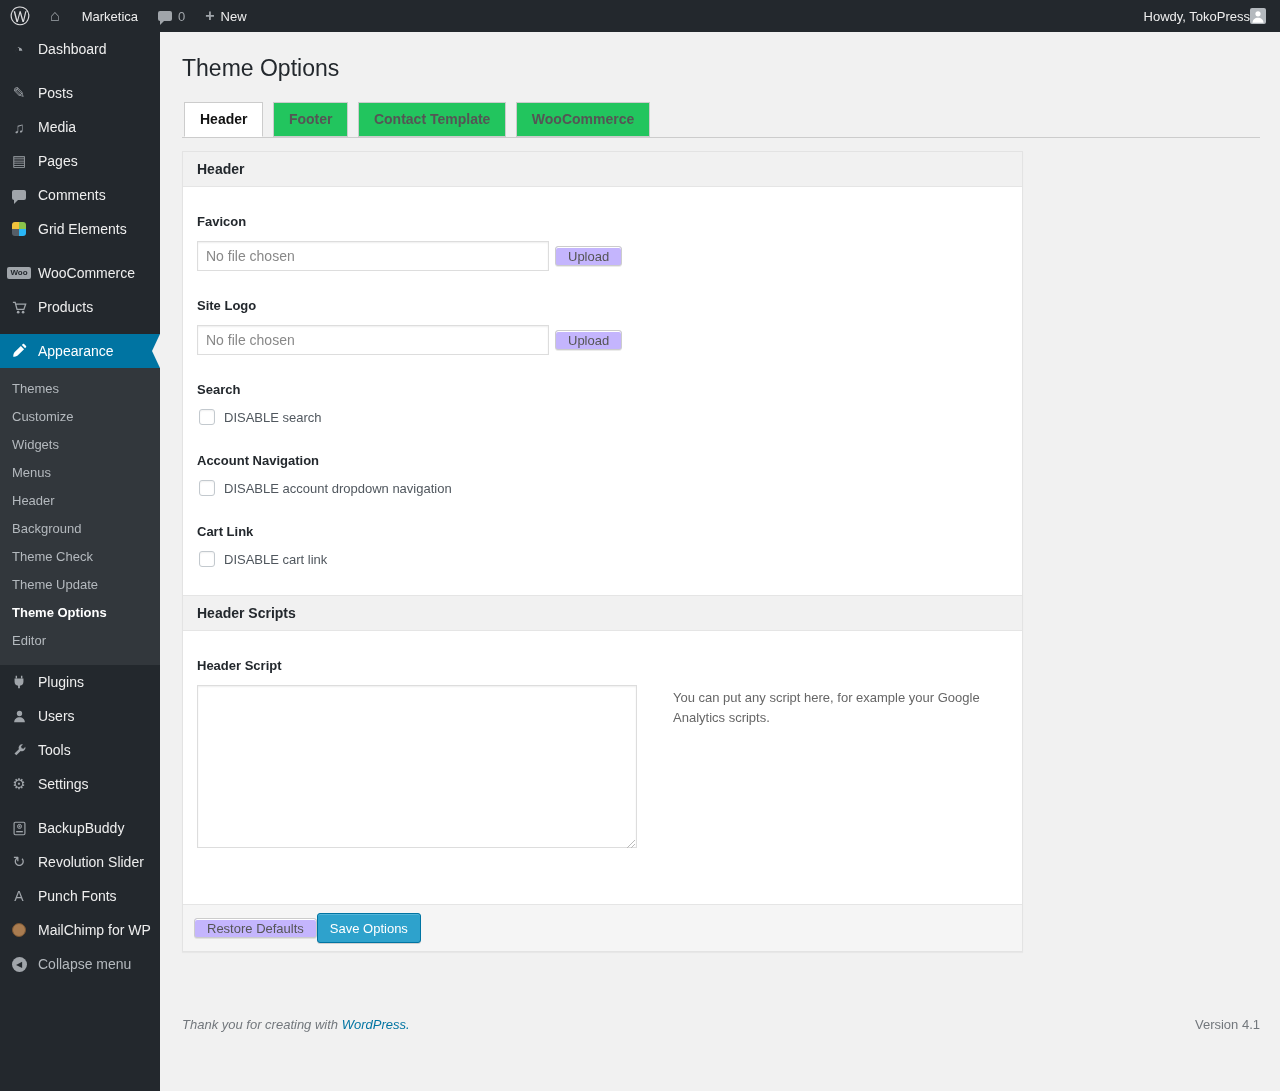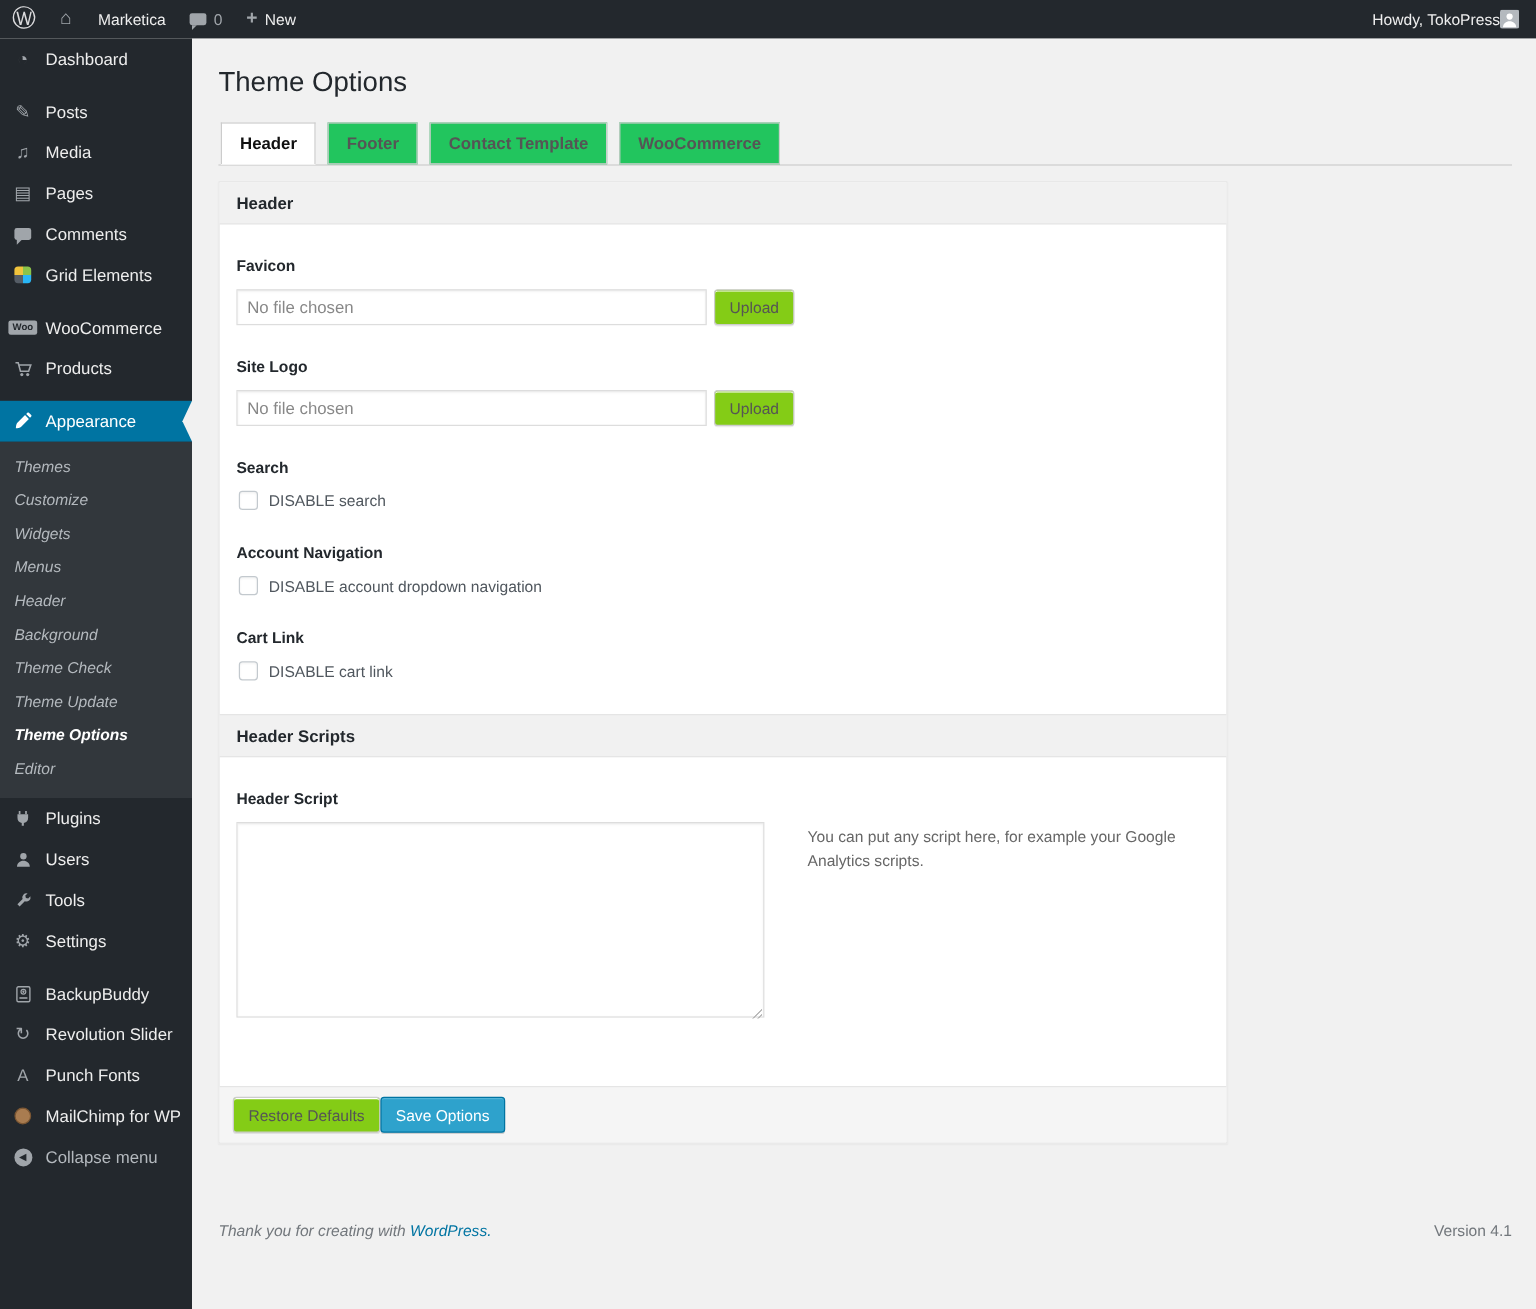--- a/index.html
+++ b/index.html
@@ -96,7 +96,7 @@
   .field-label { display:block; font-size:13px; font-weight:700; color:#23282d; margin:27px 14px 12px; }
   .upload-row { display:flex; align-items:center; gap:6px; margin:0 14px 24px; }
   .text-input {
-    width:392px; height:30px; padding:12px 8px; font-size:14px; color:#32373c;
+    width:352px; height:30px; padding:12px 8px; font-size:14px; color:#32373c;
     border:1px solid #ddd; background:#fff; box-shadow:inset 0 1px 2px rgba(0,0,0,.07);
     font-family:"Liberation Sans", sans-serif; outline:none;
   }

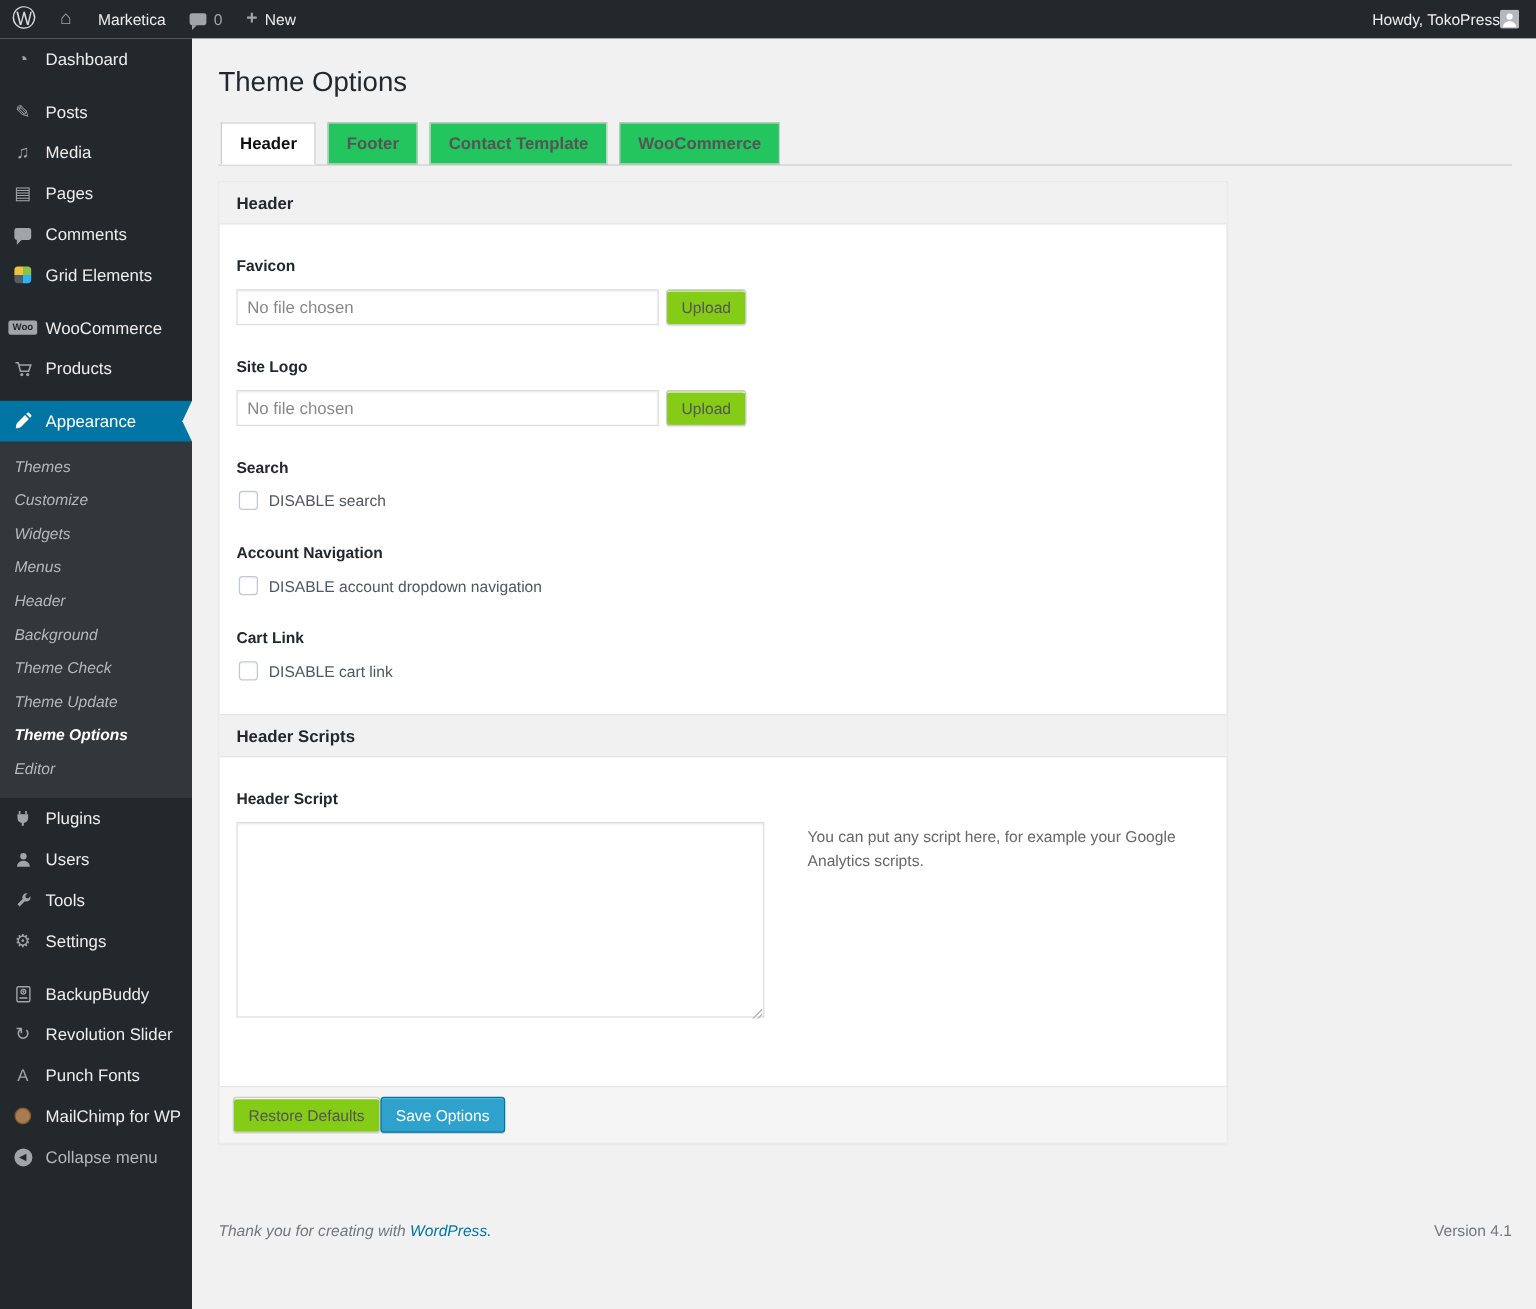--- a/index.html
+++ b/index.html
@@ -102,8 +102,8 @@
   }
   .text-input::placeholder { color:#888; opacity:1; }
   .button {
-    height:30px; padding:0 12px; font-size:13px; color:#555; cursor:pointer;
-    background:#84cc16; border:1px solid #ccc; border-radius:3px;
+    height:20px; padding:0 12px; font-size:13px; color:#555; cursor:pointer;
+    background:#c4b5fd; border:1px solid #ccc; border-radius:3px;
     box-shadow:inset 0 1px 0 #fff, 0 1px 0 rgba(0,0,0,.08);
     font-family:"Liberation Sans", sans-serif;
   }

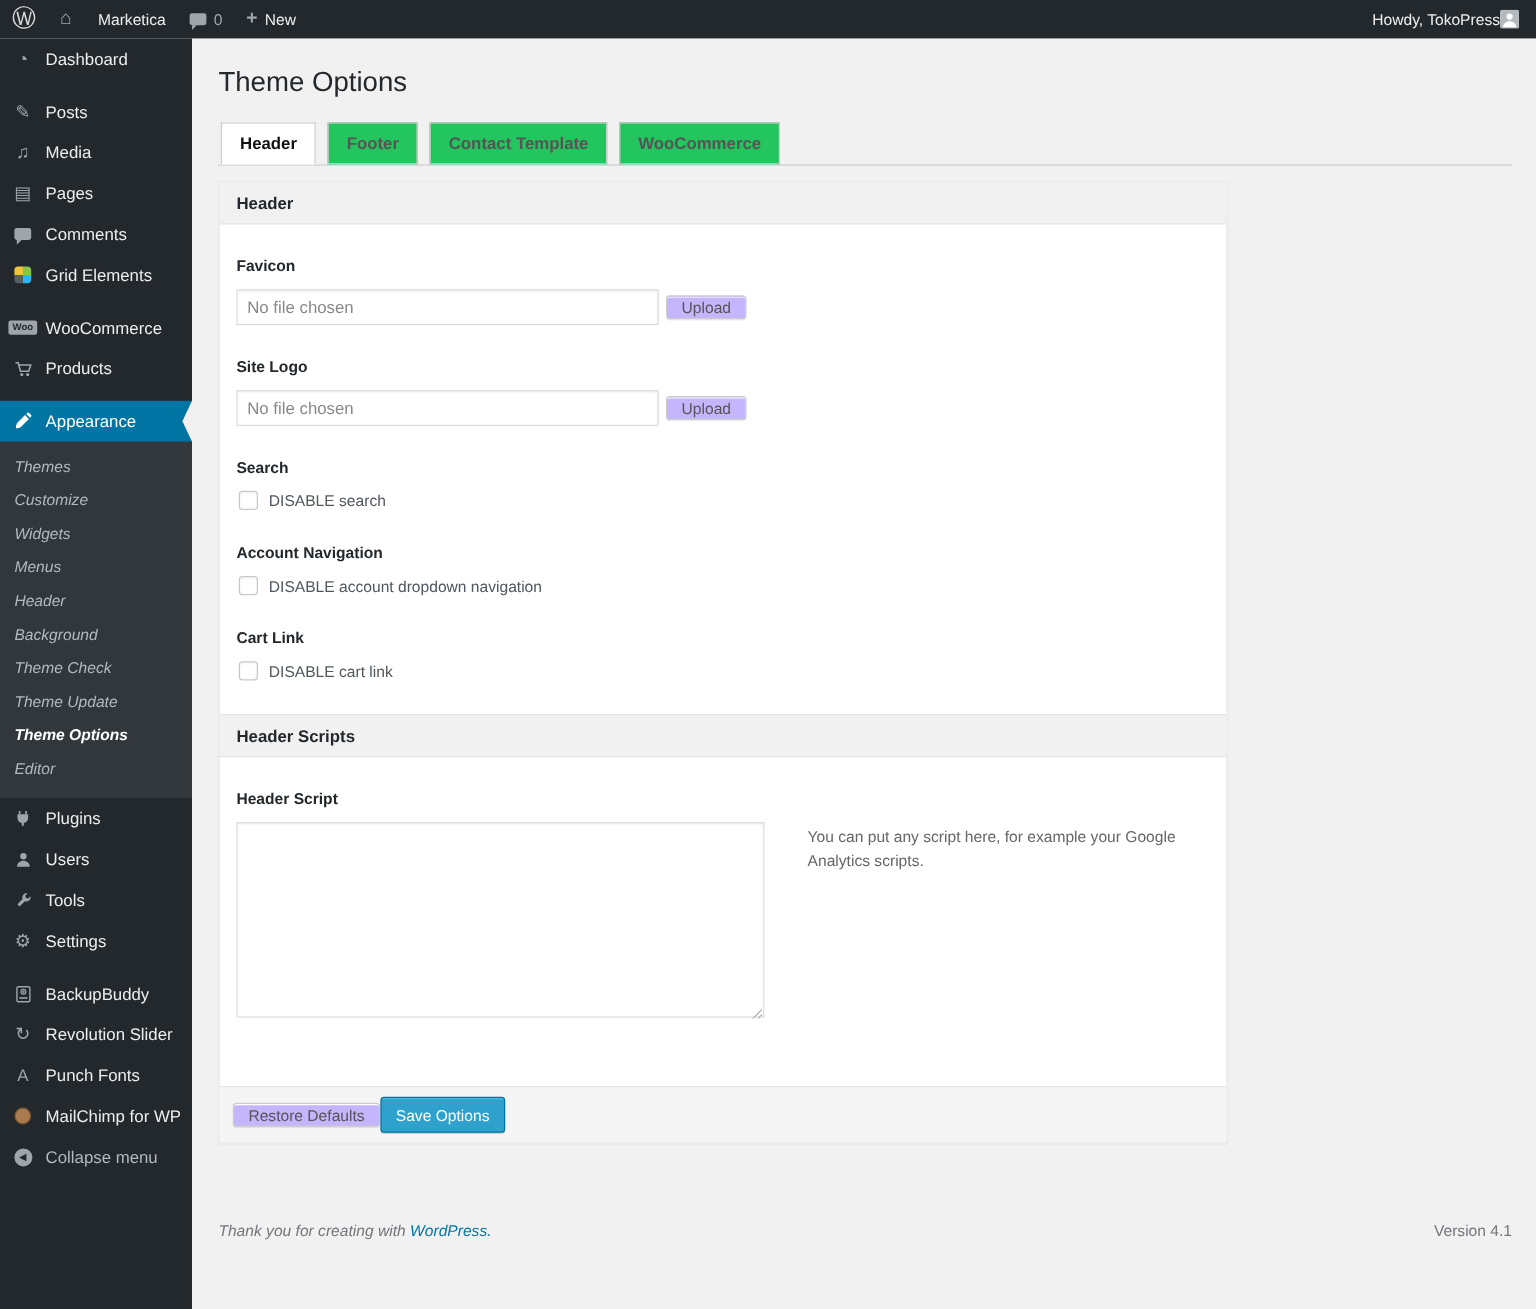--- a/index.html
+++ b/index.html
@@ -50,7 +50,7 @@
     content:''; position:absolute; right:0; top:50%; margin-top:-17px;
     border:17px solid transparent; border-right:8px solid #f1f1f1; border-left-width:0;
   }
-  .submenu { background:#32373c; padding:7px 0 10px;font-style:italic; }
+  .submenu { background:#32373c; padding:7px 0 10px; }
   .submenu-item {
     padding:7px 12px; font-size:13px; color:#b4b9be; cursor:pointer; line-height:14px;
   }

